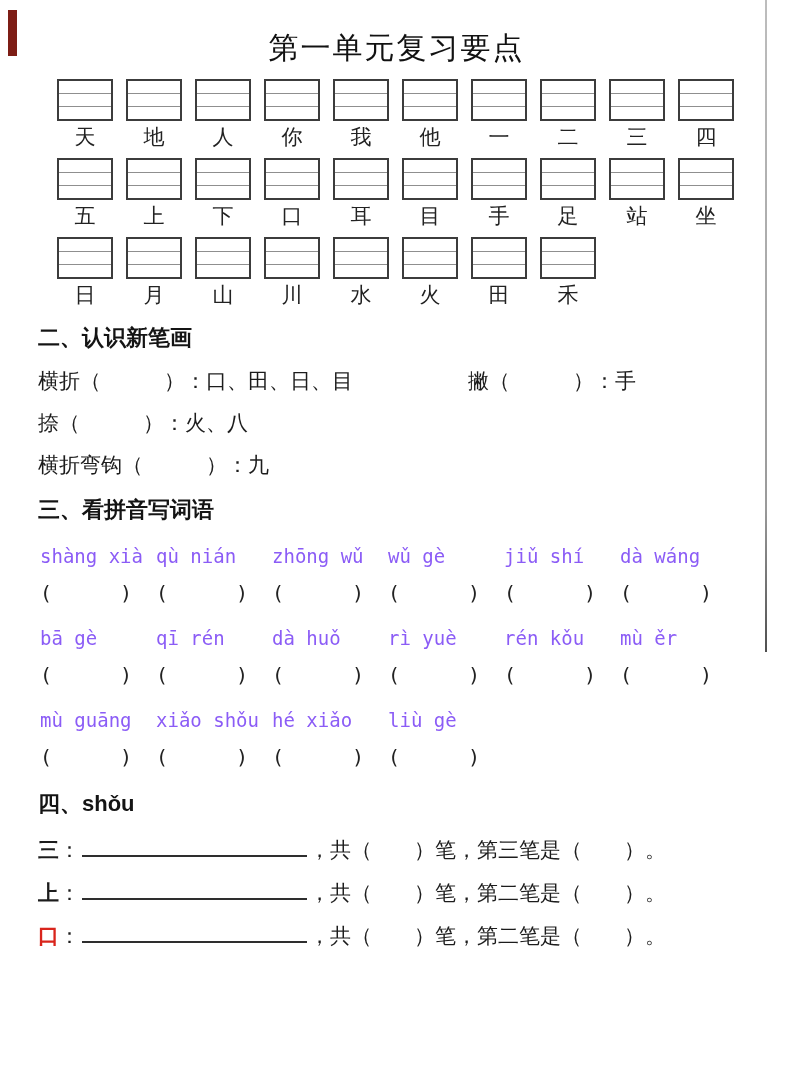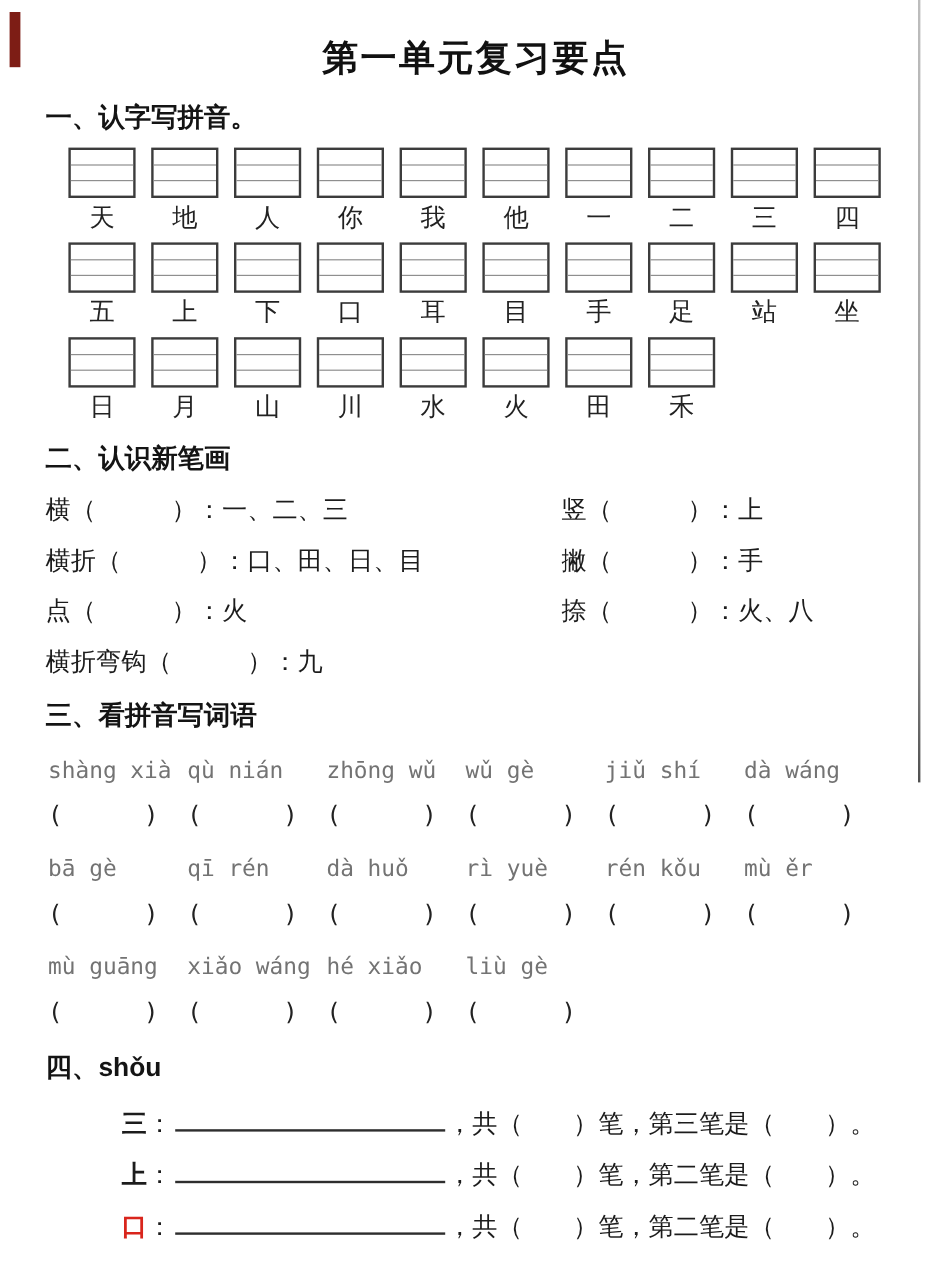--- a/index.html
+++ b/index.html
@@ -22,7 +22,7 @@
   .title{
     text-align:center;
     font-family:"Liberation Sans", sans-serif;
-    font-weight:bold;
+    font-weight:normal;
     font-size:30px;
     letter-spacing:2px;
     margin:28px 0 0 0;

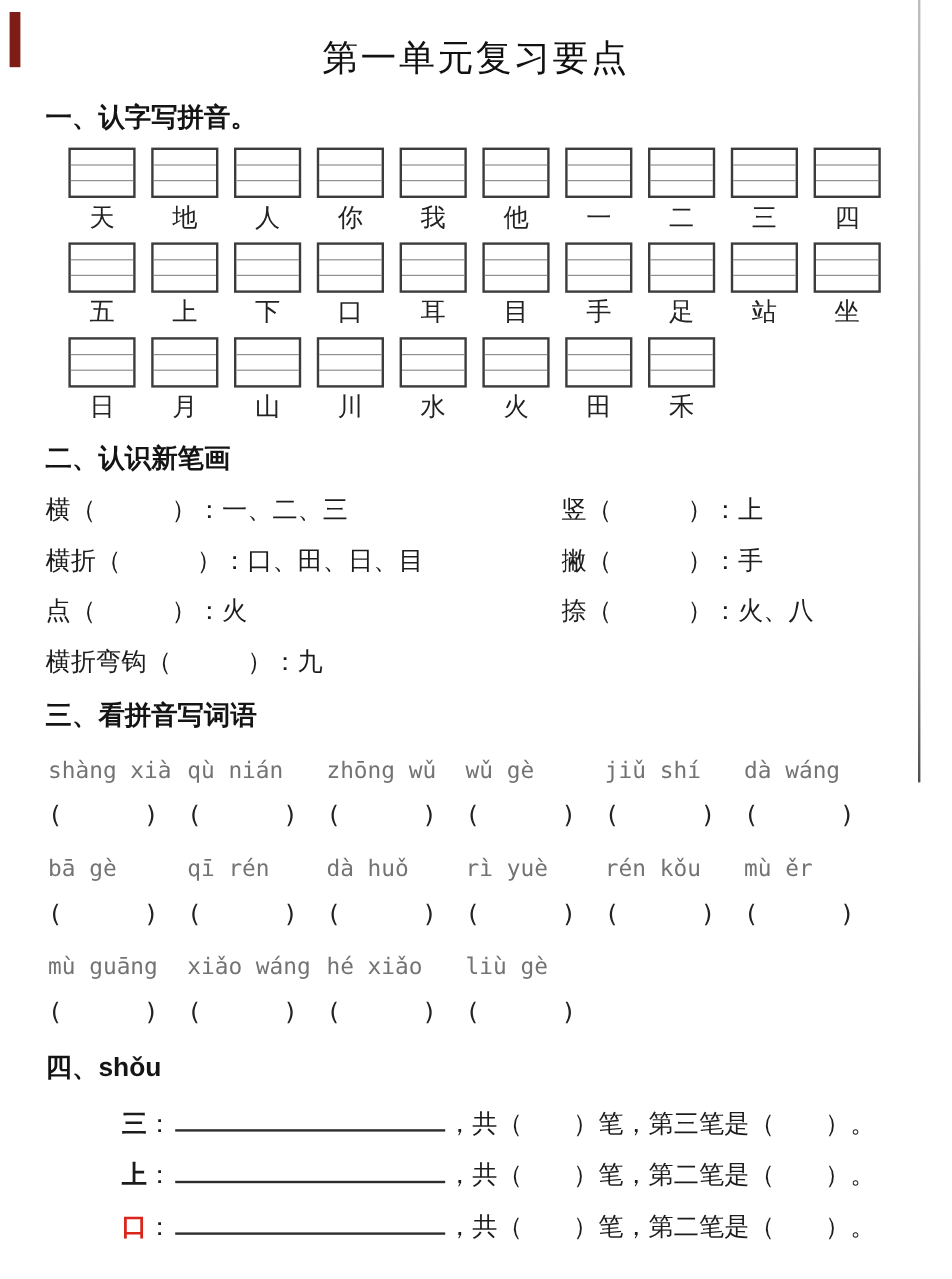--- a/index.html
+++ b/index.html
@@ -90,7 +90,6 @@
 <div class="title">第一单元复习要点</div>
 
 <div>
-  <div class="s-heading">一、认字写拼音。</div>
   <div class="grid-rows">
       <div class="grid-row">
         <div class="grid-col">

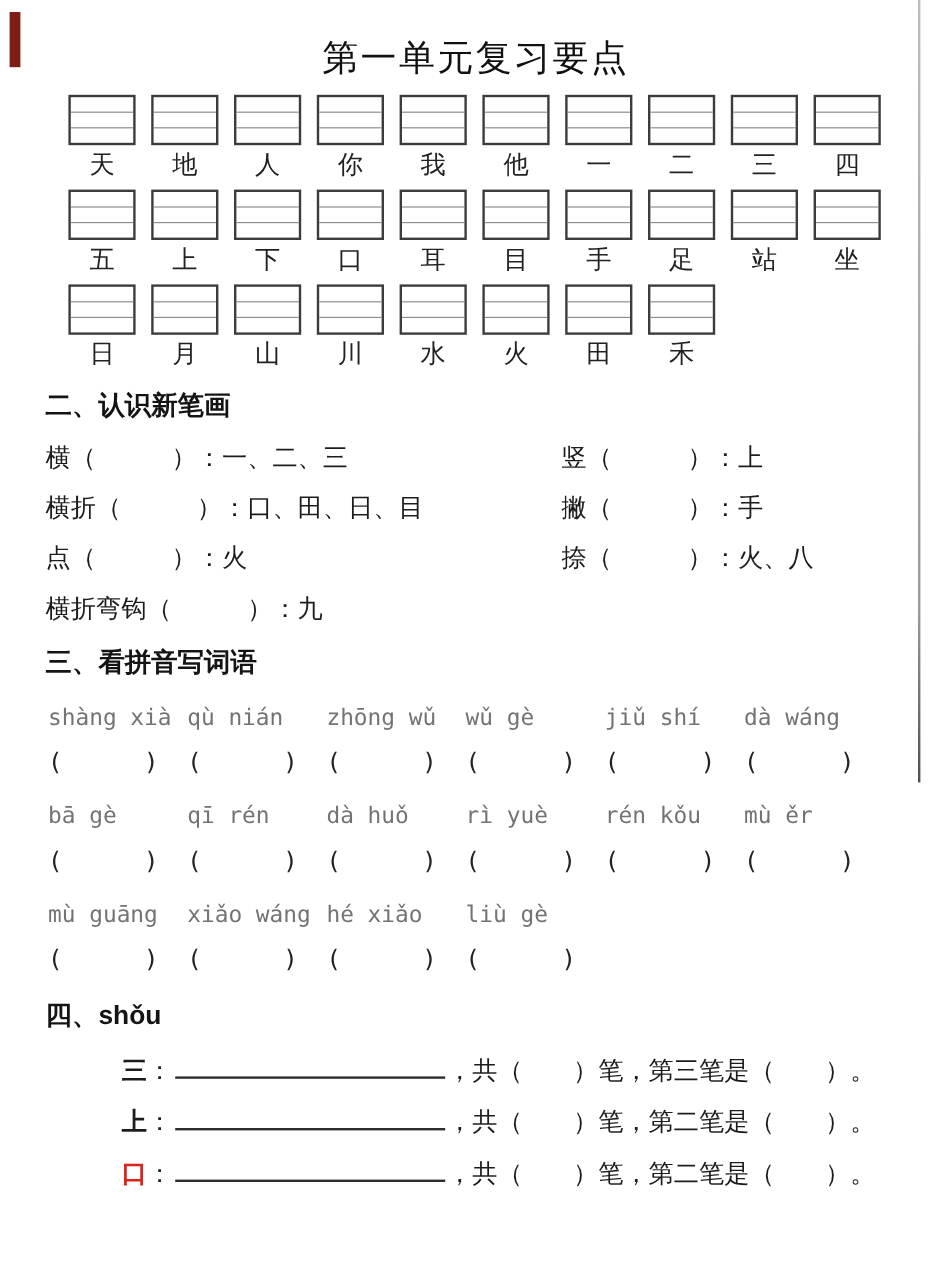--- a/index.html
+++ b/index.html
@@ -328,10 +328,6 @@
   <div class="s-heading">二、认识新笔画</div>
   <div class="s2rows">
       <div class="s2row">
-        <span class="s2left">横（　　　）：一、二、三</span>
-        <span class="s2right">竖（　　　）：上</span>
-      </div>
-      <div class="s2row">
         <span class="s2left">横折（　　　）：口、田、日、目</span>
         <span class="s2right">撇（　　　）：手</span>
       </div>

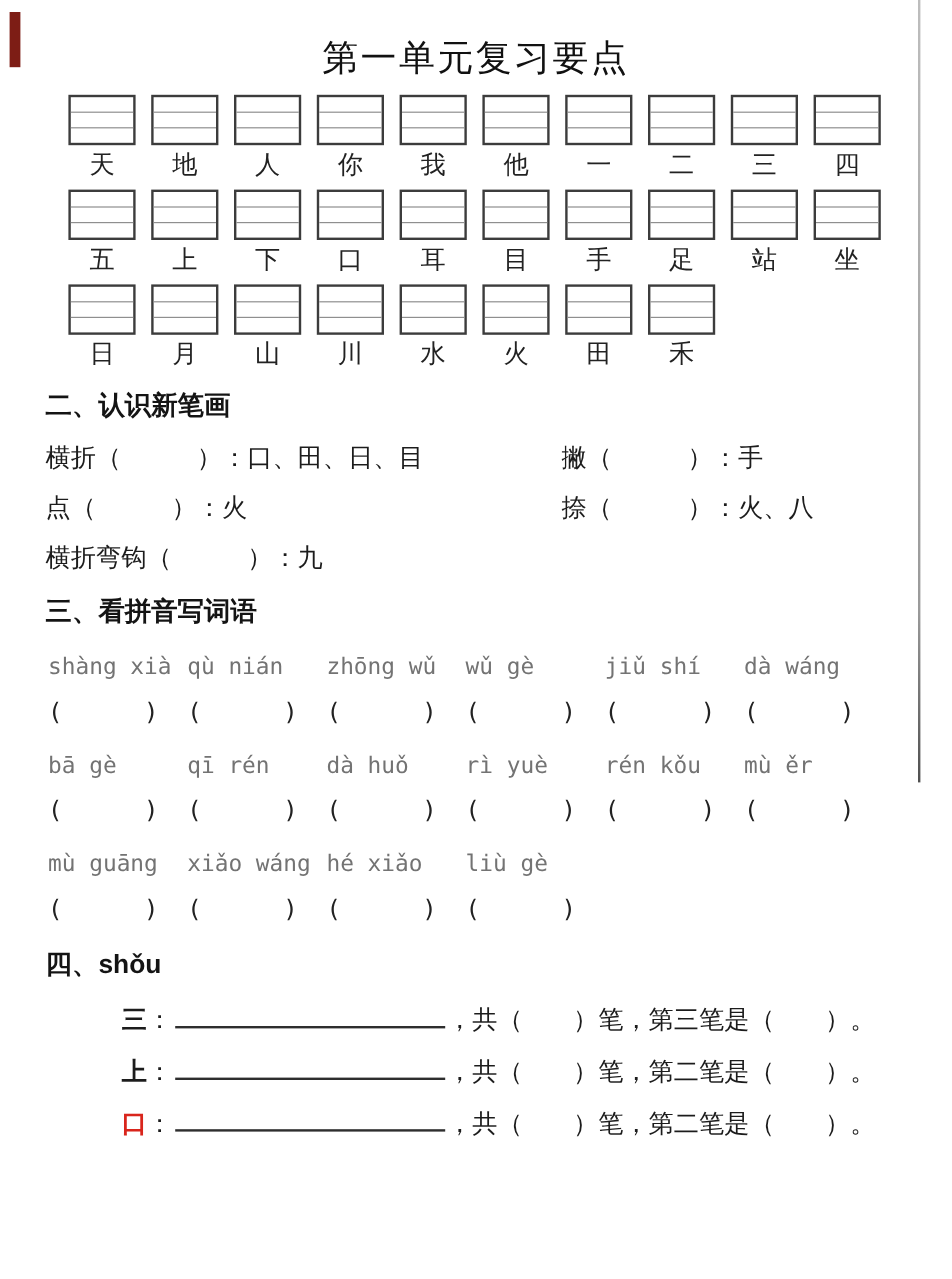--- a/index.html
+++ b/index.html
@@ -332,7 +332,6 @@
         <span class="s2right">撇（　　　）：手</span>
       </div>
       <div class="s2row">
-        <span class="s2left">点（　　　）：火</span>
         <span class="s2right">捺（　　　）：火、八</span>
       </div>
       <div class="s2row">

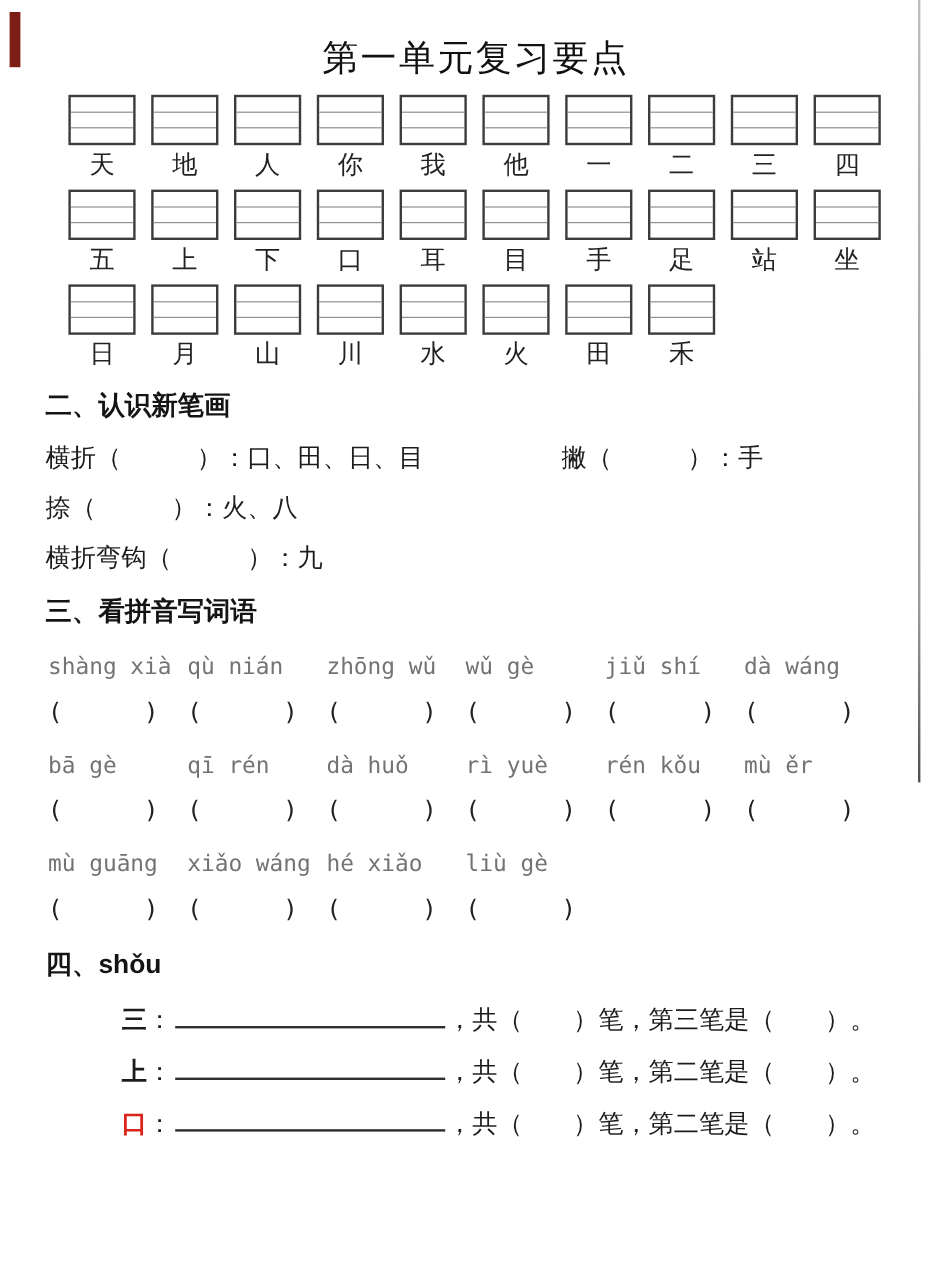--- a/index.html
+++ b/index.html
@@ -63,7 +63,7 @@
   .s3col{width:110px;white-space:nowrap;}
   .pinyin{
     font-family:"DejaVu Sans Mono", monospace;
-    font-size:19px;line-height:26px;color:#737373;
+    font-size:19px;line-height:26px;color:#8b5cf6;
   }
   .parenline{margin-top:12px;}
   .ppair{

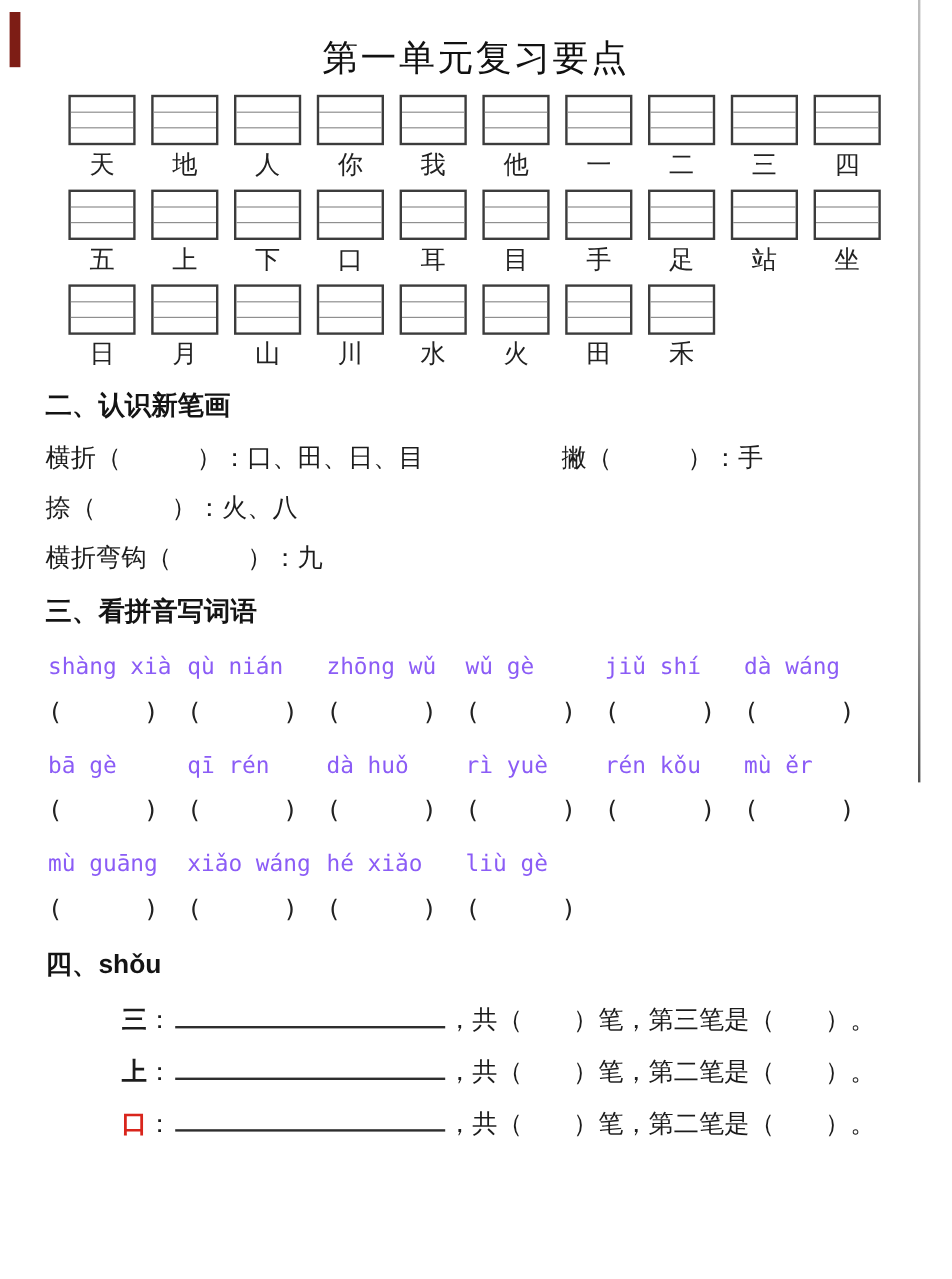--- a/index.html
+++ b/index.html
@@ -419,7 +419,7 @@
       <div class="s3group">
         <div class="s3line">
           <div class="s3col"><span class="pinyin">mù guāng</span></div>
-          <div class="s3col"><span class="pinyin">xiǎo wáng</span></div>
+          <div class="s3col"><span class="pinyin">xiǎo shǒu</span></div>
           <div class="s3col"><span class="pinyin">hé xiǎo</span></div>
           <div class="s3col"><span class="pinyin">liù gè</span></div>
         </div>

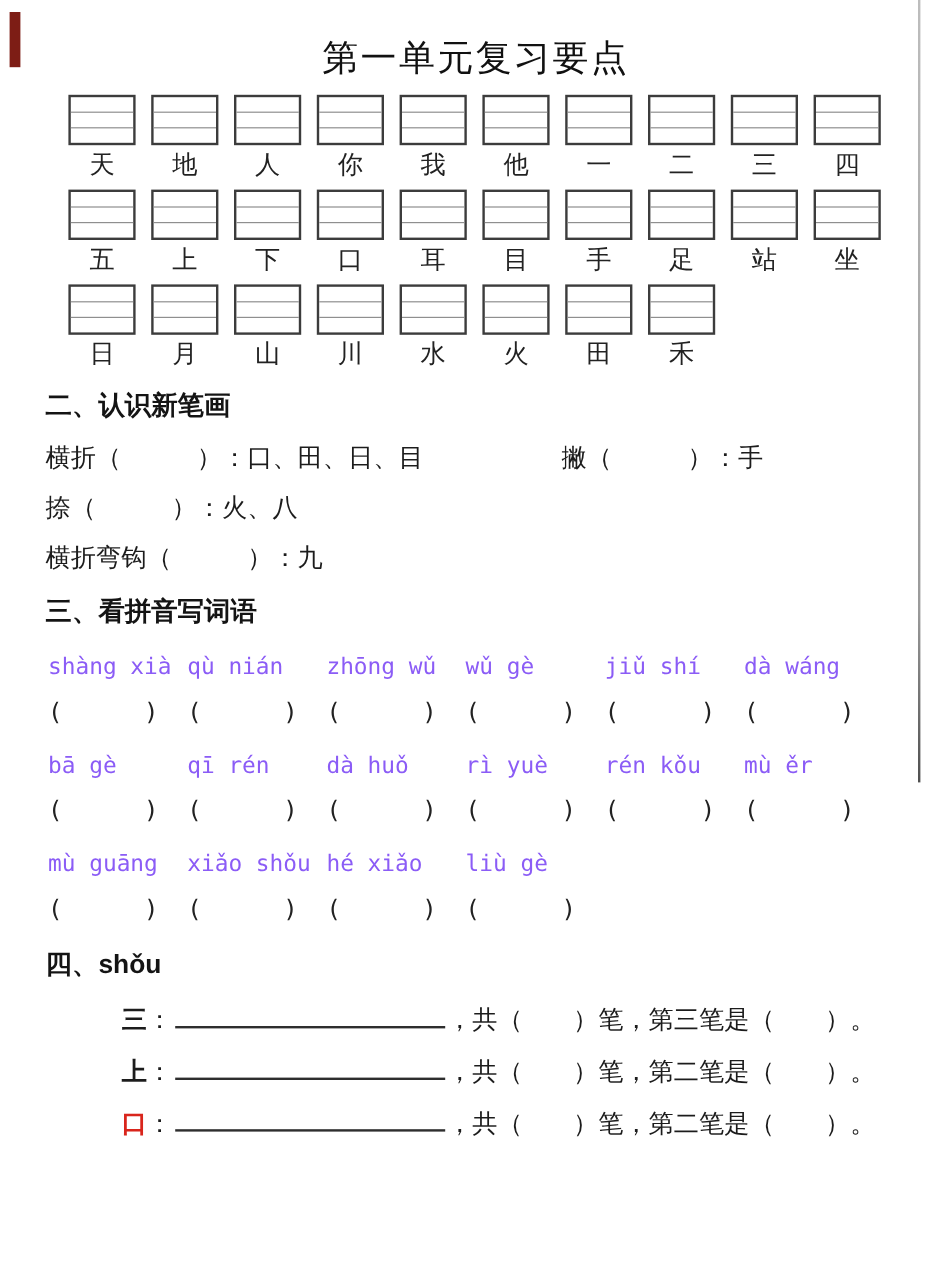--- a/index.html
+++ b/index.html
@@ -73,7 +73,7 @@
   }
   
   .s4lines{margin:16px 0 0 38px;}
-  .s4line{font-size:21px;line-height:26px;margin-bottom:15px;white-space:nowrap;text-align:center;}
+  .s4line{font-size:21px;line-height:26px;margin-bottom:15px;white-space:nowrap;}
   .s4char{font-weight:bold;}
   .blank{
     display:inline-block;width:225px;height:20px;

